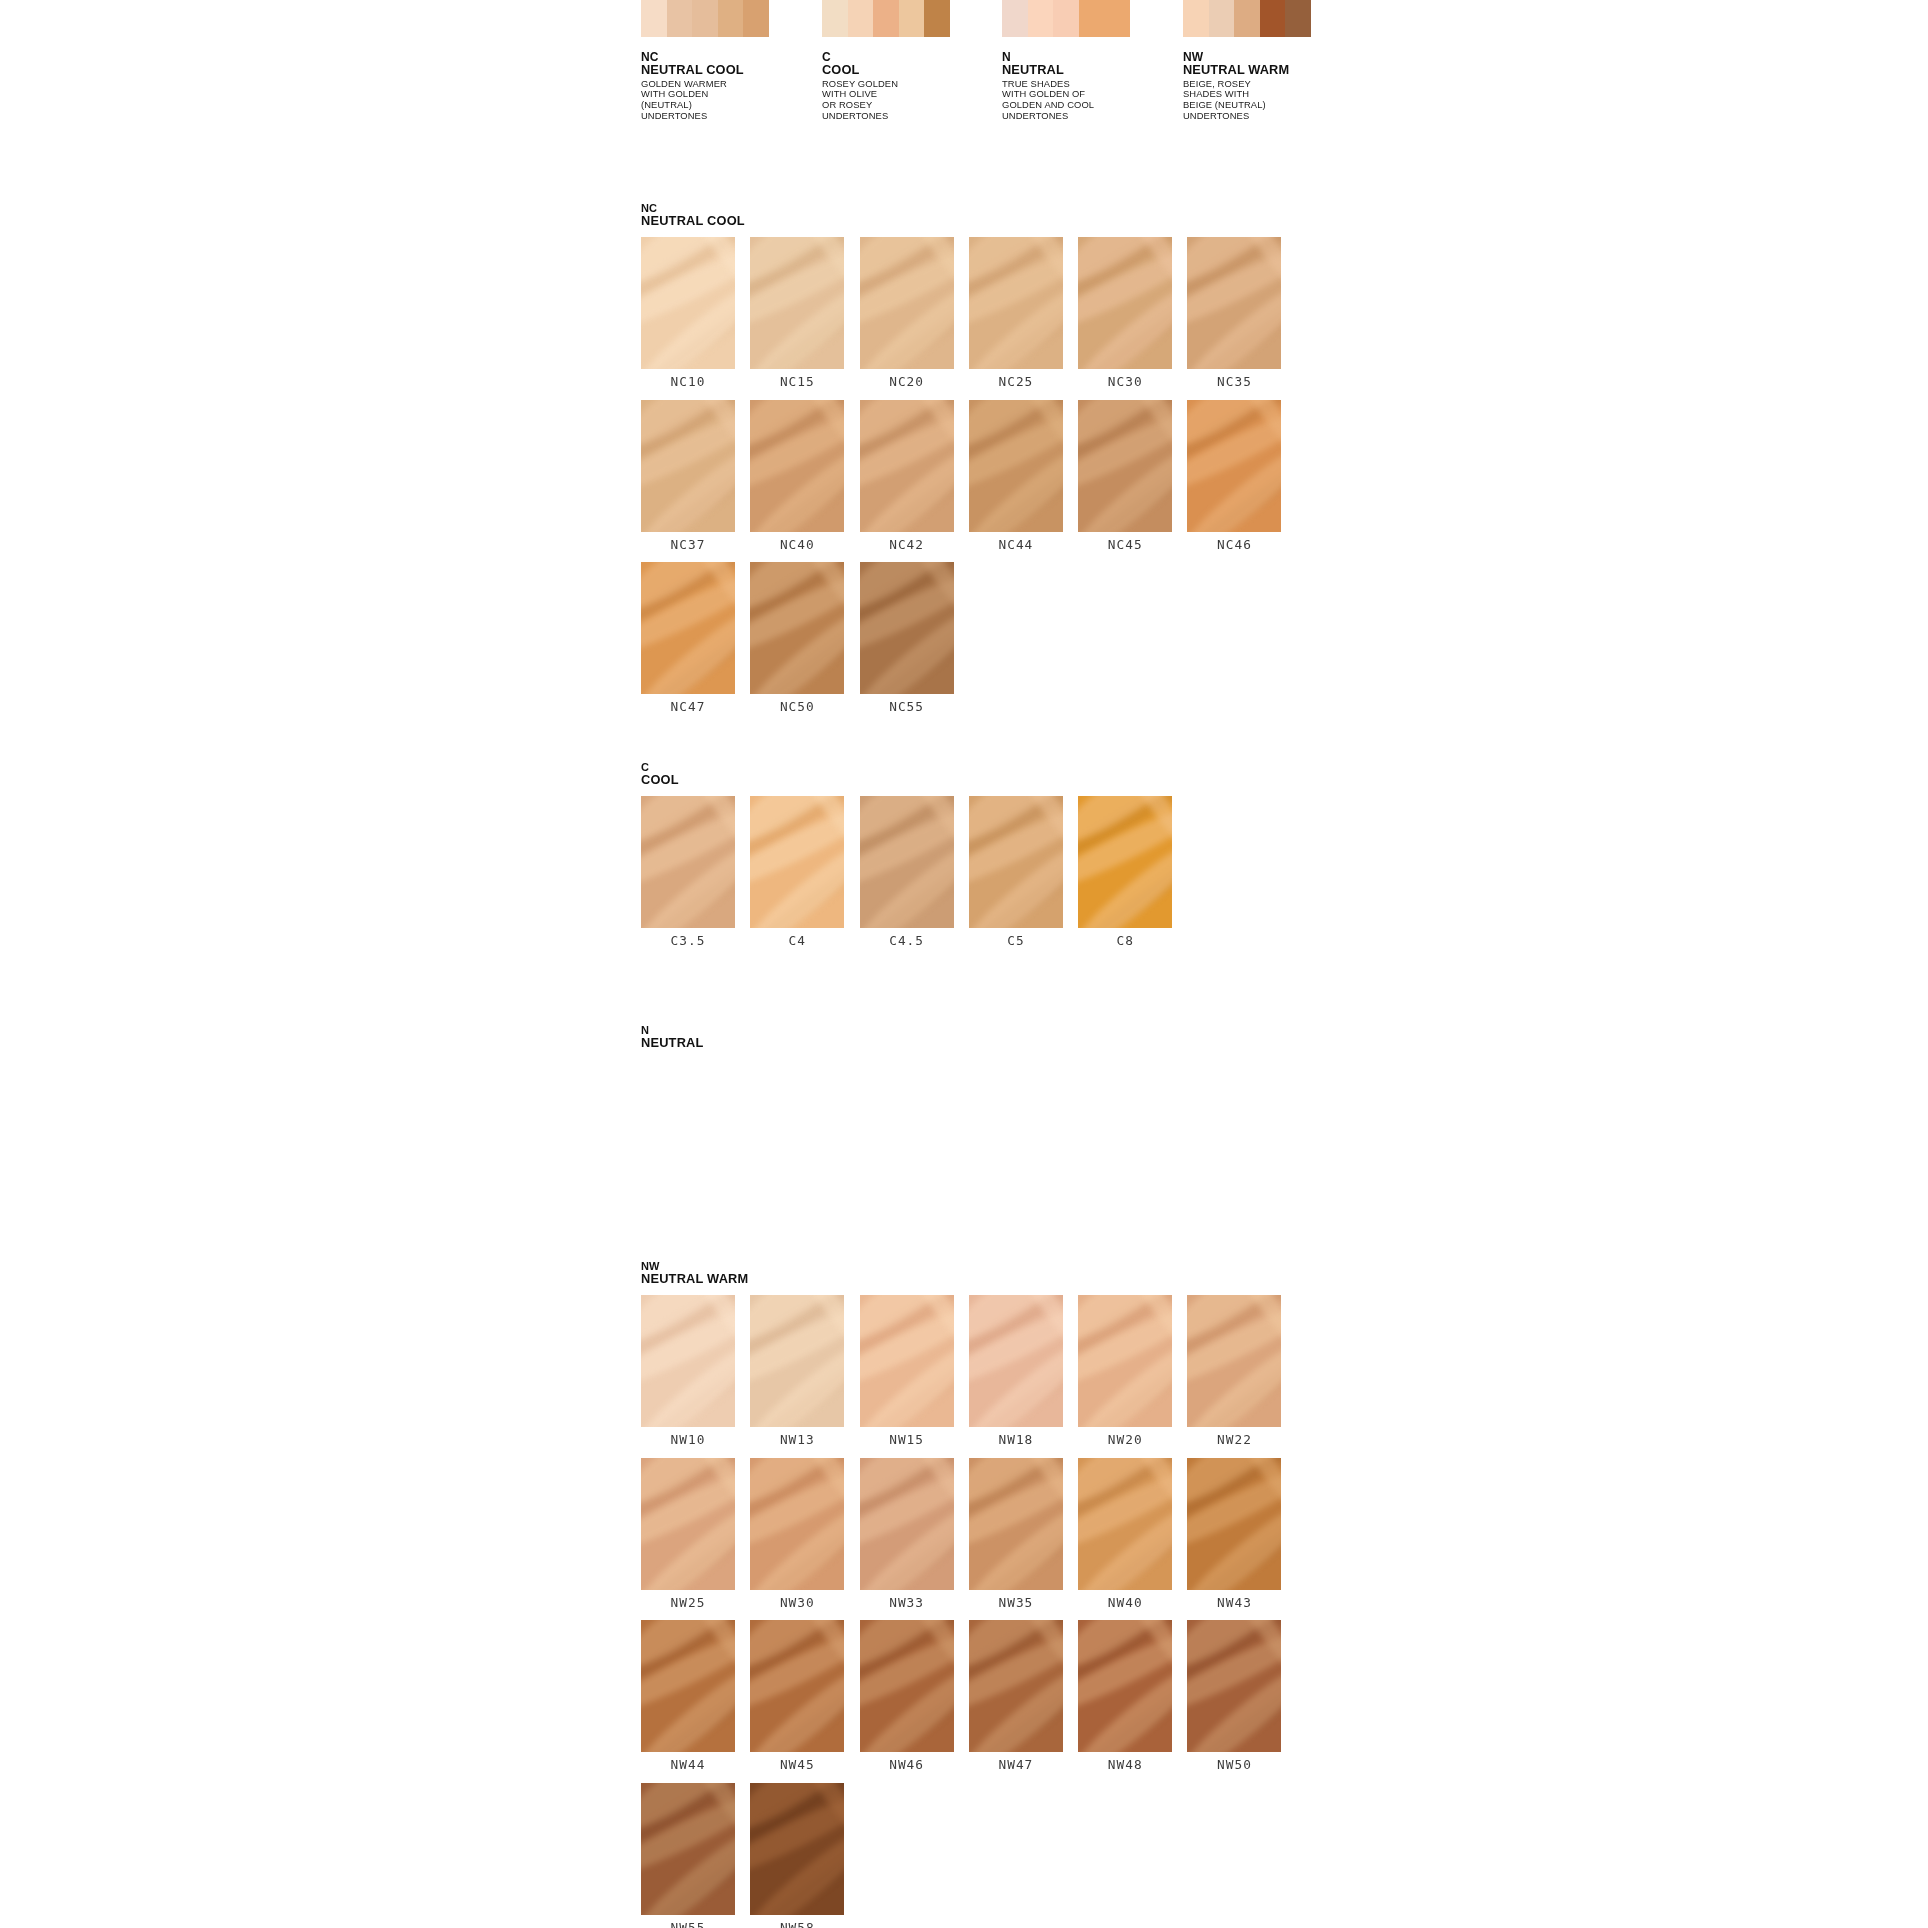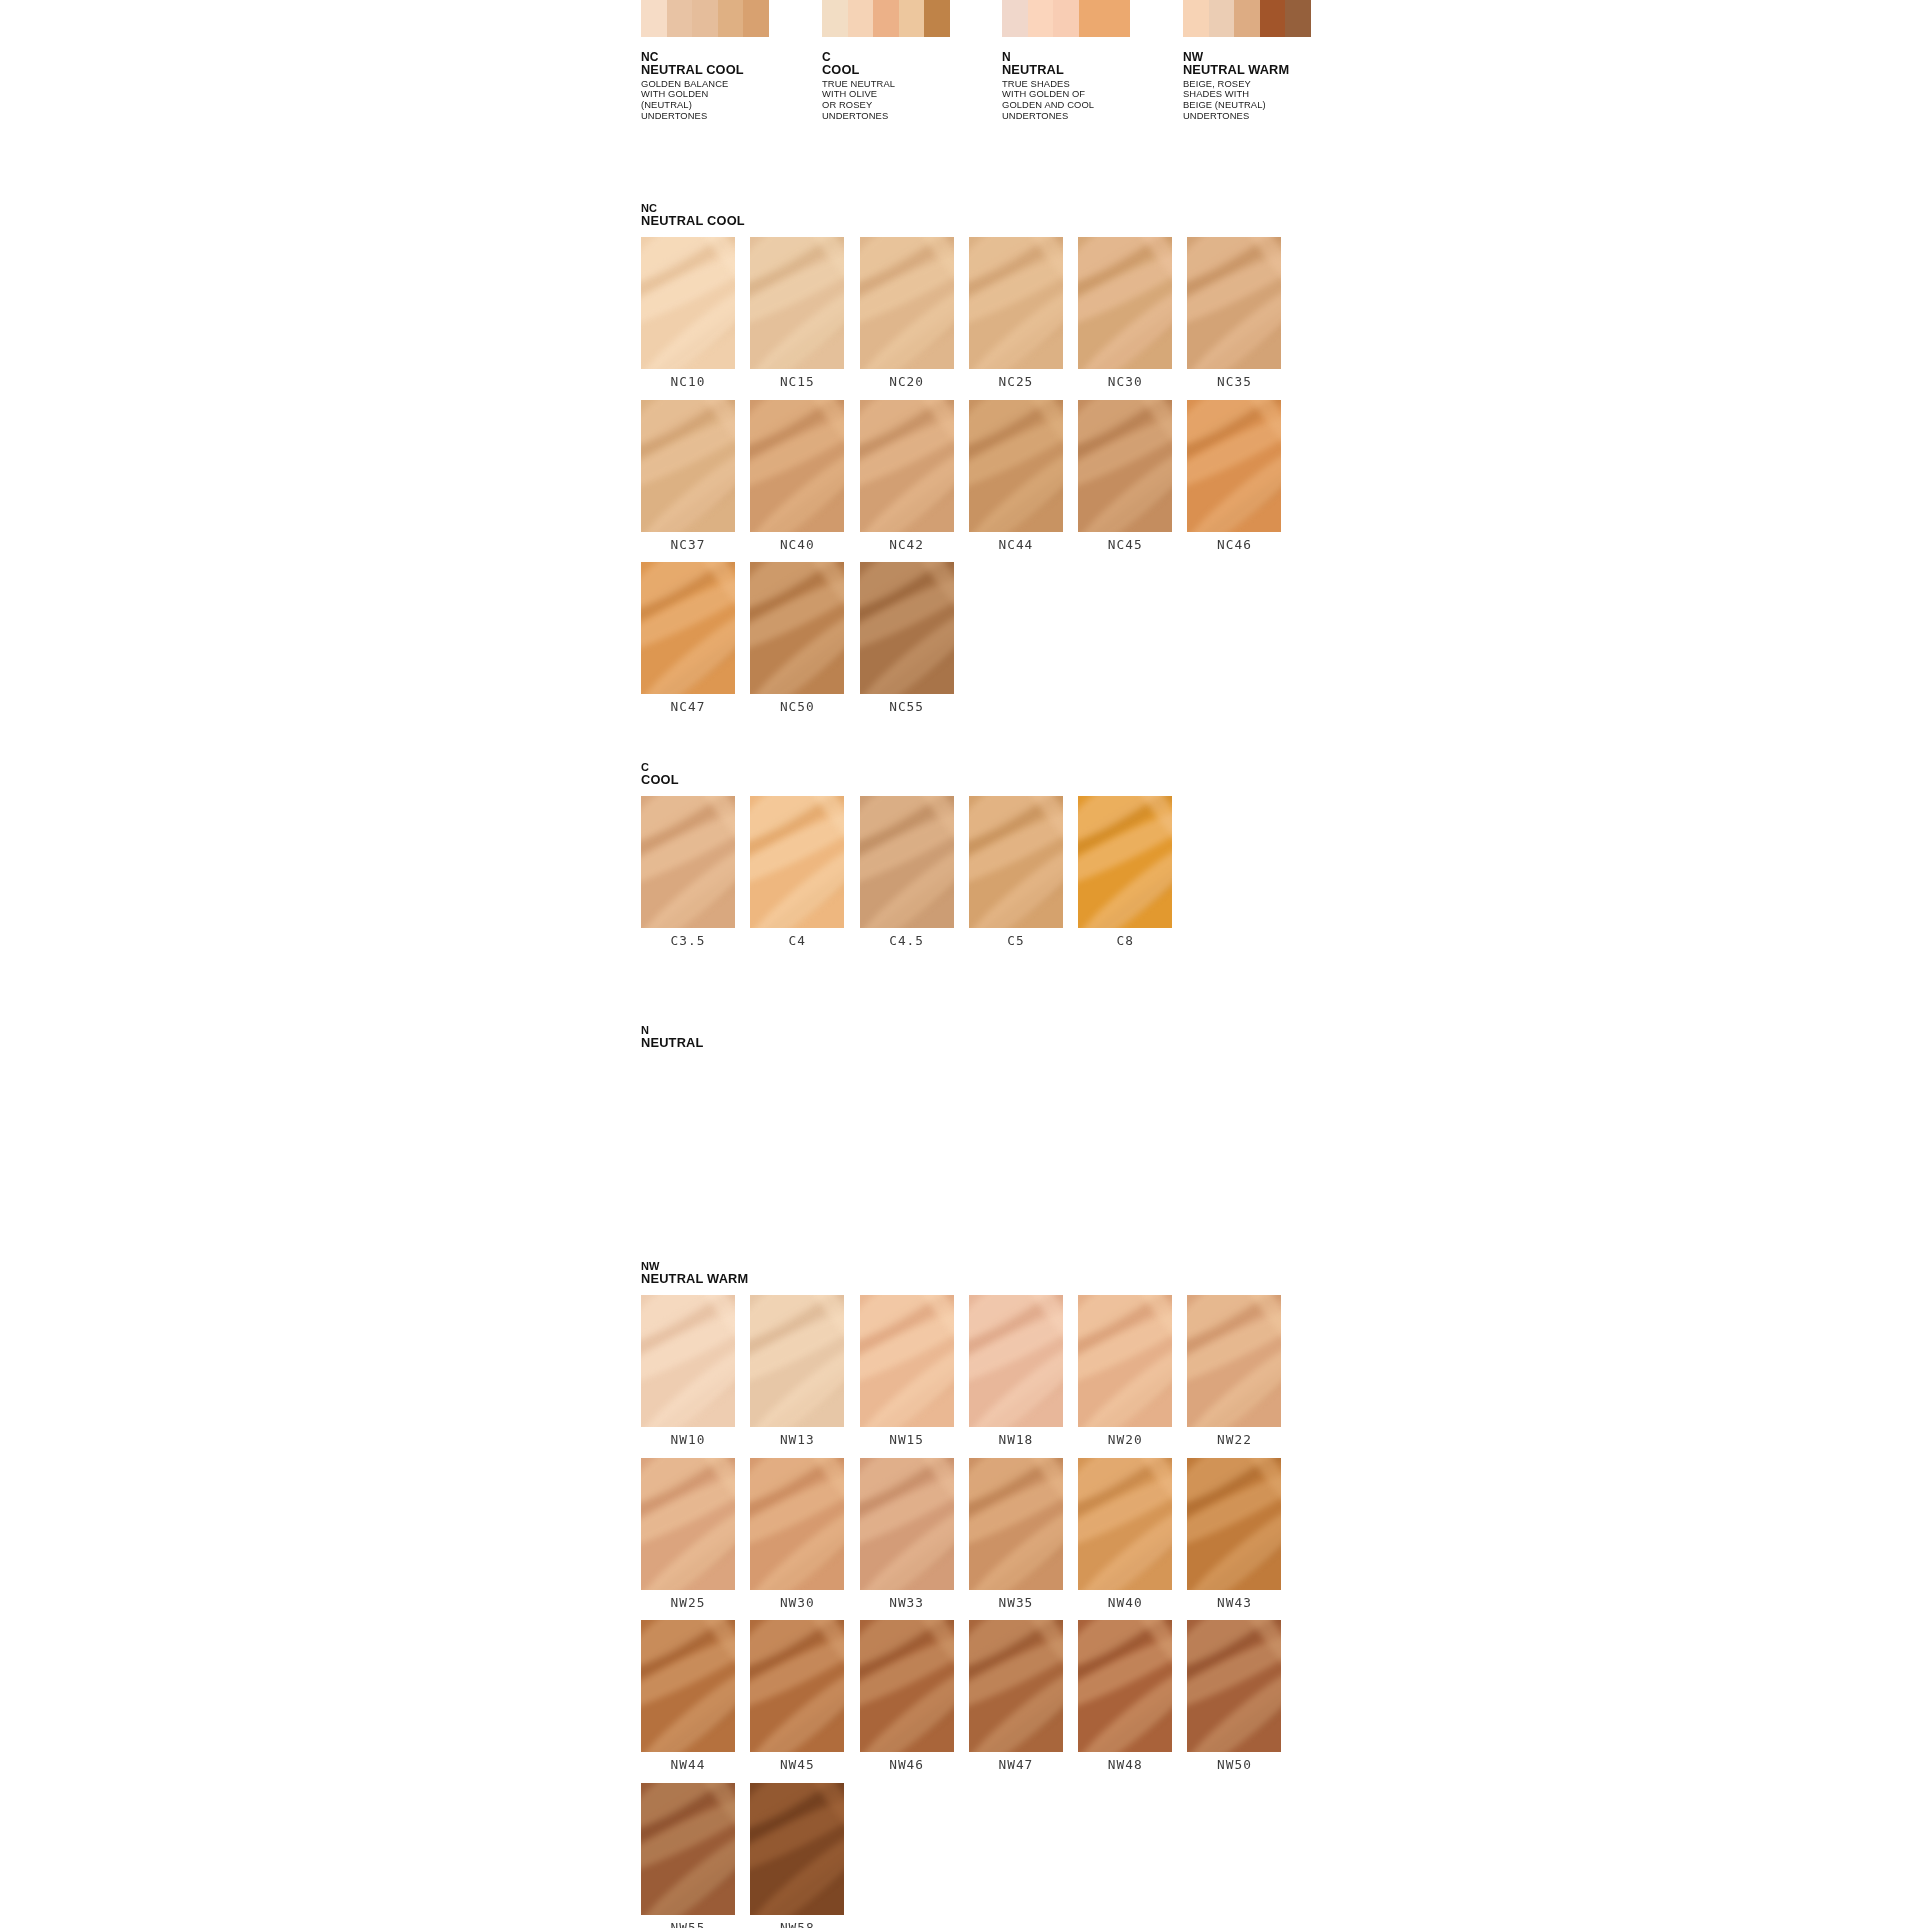--- a/index.html
+++ b/index.html
@@ -82,7 +82,7 @@
         <div class="legend-code">NC</div>
         <div class="legend-name">NEUTRAL COOL</div>
         <div class="legend-desc">
-          <div>GOLDEN BALANCE</div>
+          <div>GOLDEN WARMER</div>
           <div>WITH GOLDEN</div>
           <div>(NEUTRAL)</div>
           <div>UNDERTONES</div>

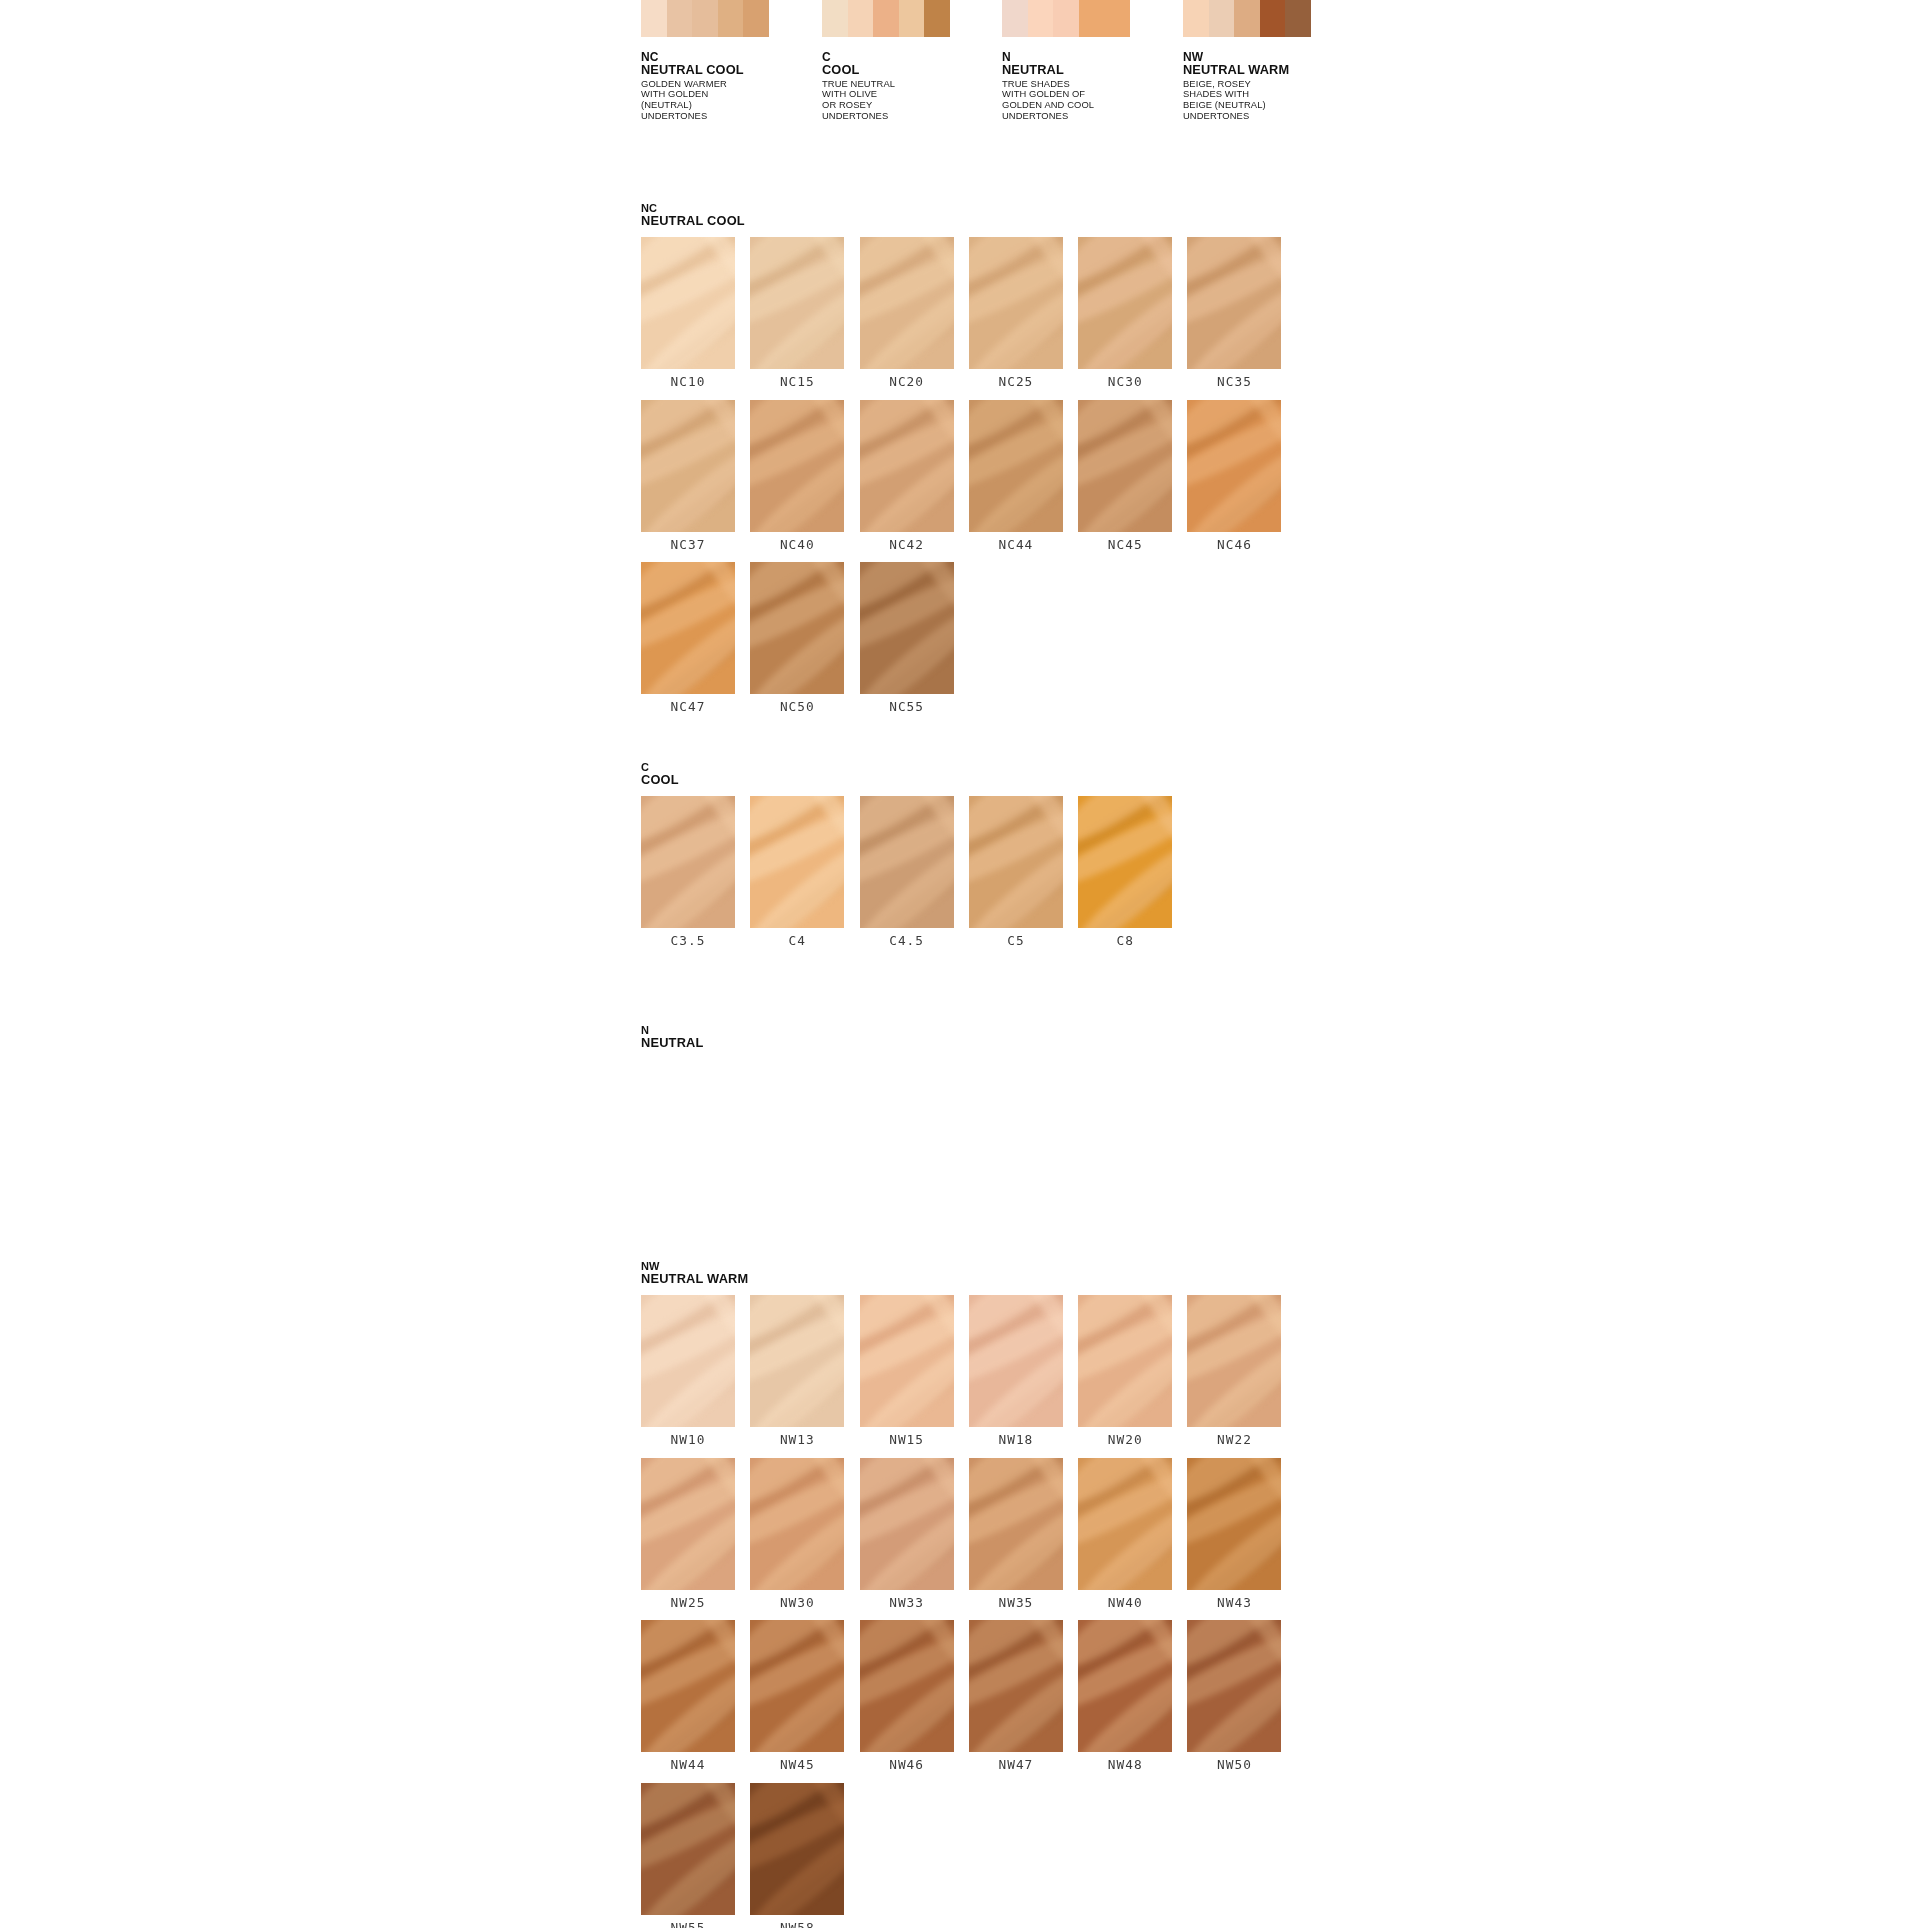--- a/index.html
+++ b/index.html
@@ -99,7 +99,7 @@
         <div class="legend-code">C</div>
         <div class="legend-name">COOL</div>
         <div class="legend-desc">
-          <div>TRUE NEUTRAL</div>
+          <div>ROSEY GOLDEN</div>
           <div>WITH OLIVE</div>
           <div>OR ROSEY</div>
           <div>UNDERTONES</div>

